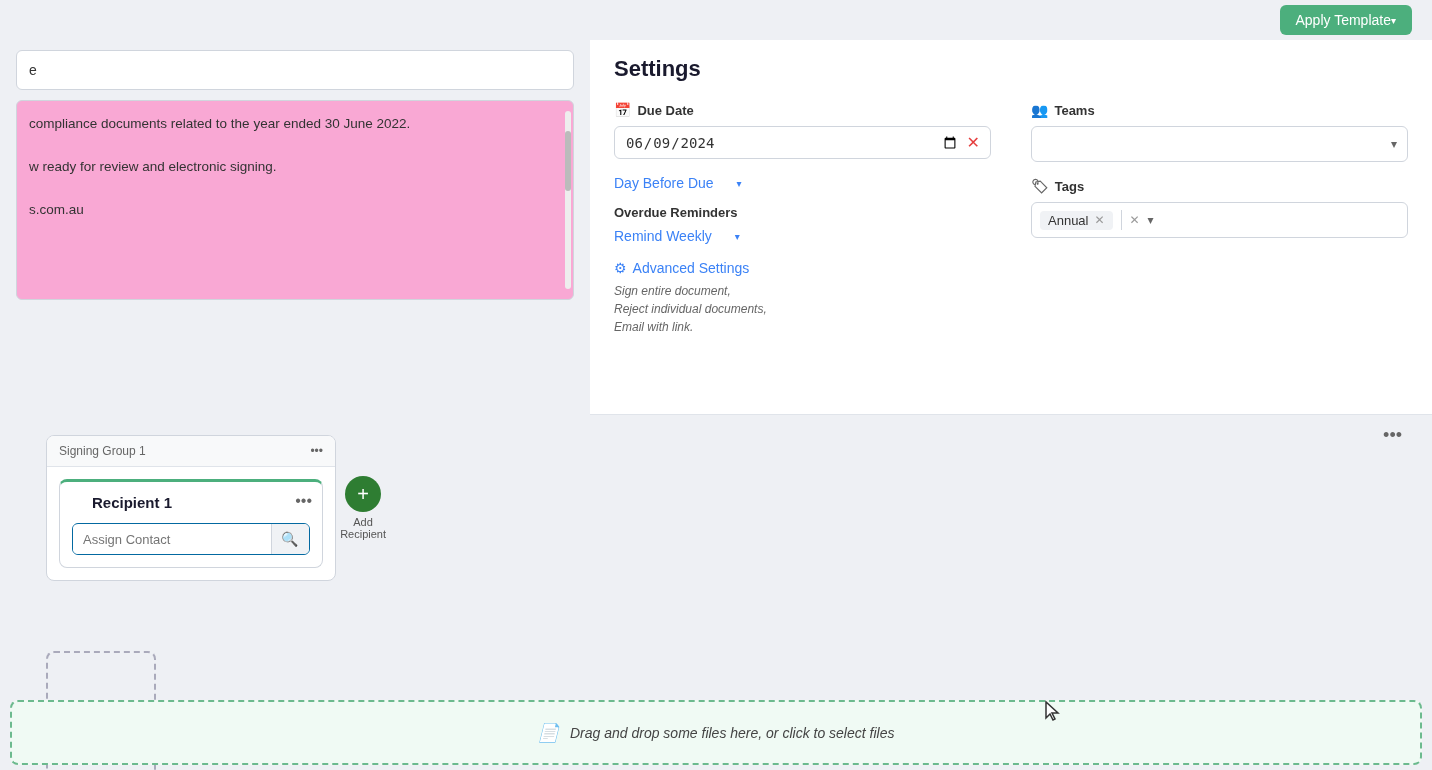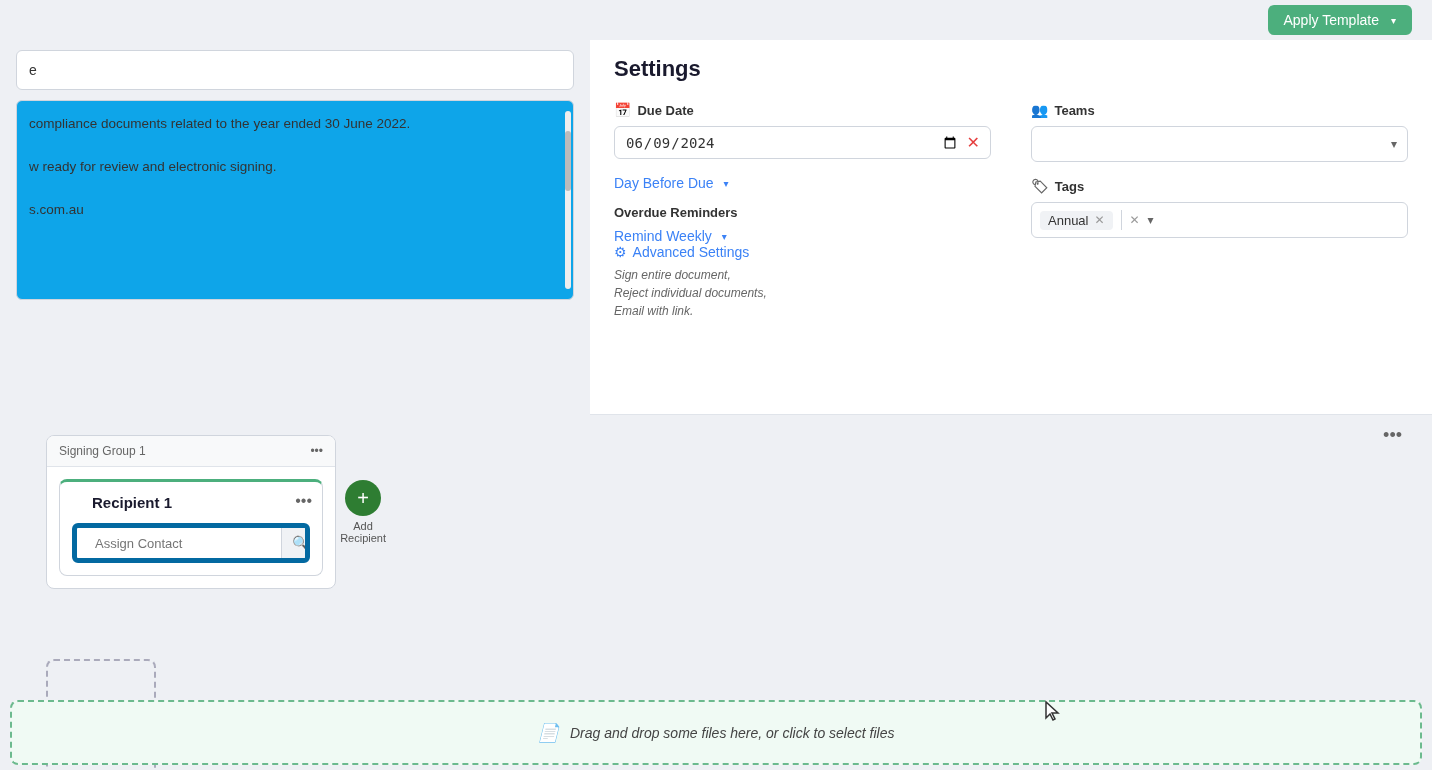--- a/index.html
+++ b/index.html
@@ -36,7 +36,7 @@
       cursor: pointer;
       display: flex;
       align-items: center;
-      gap: 12px;
+      gap: 0;
     }
 
     .apply-template-btn .chevron {

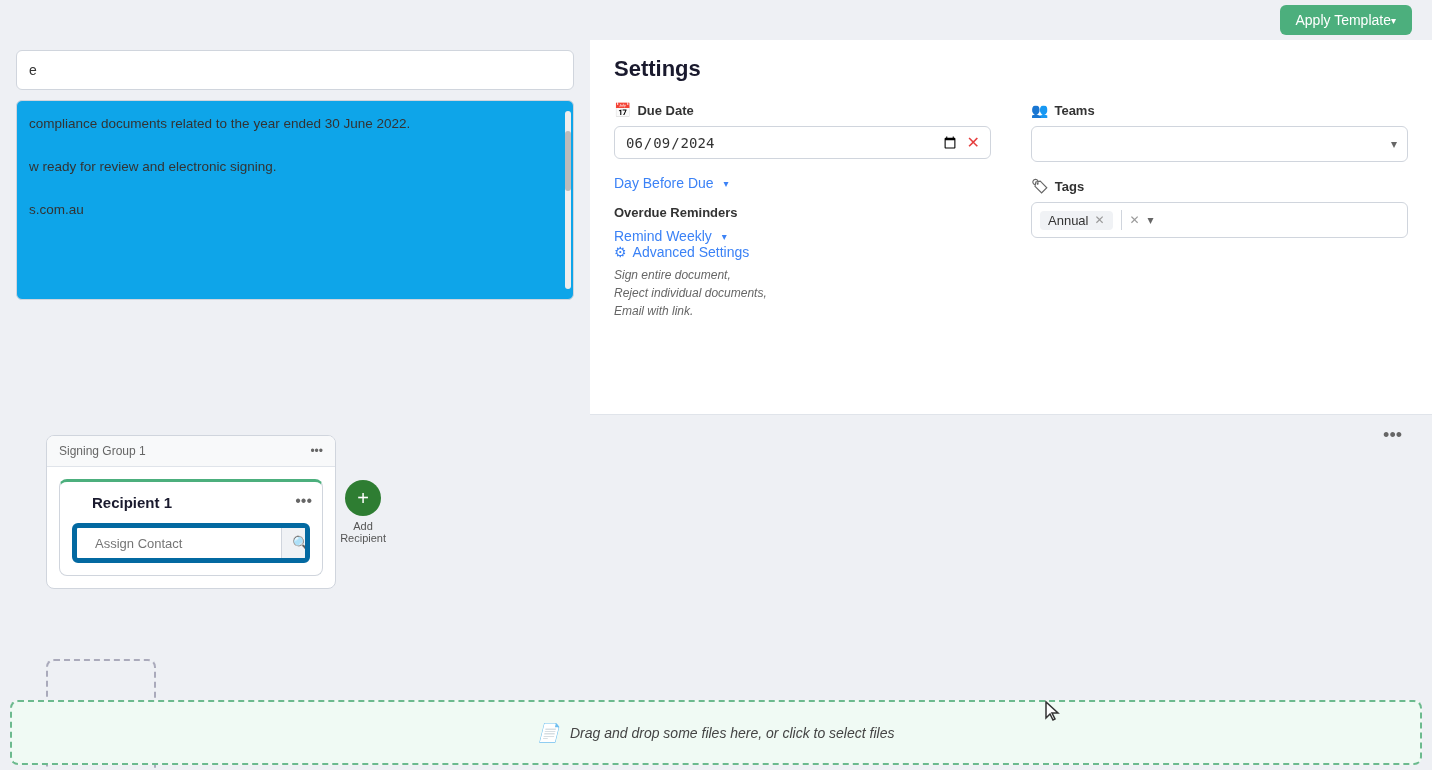--- a/index.html
+++ b/index.html
@@ -76,7 +76,7 @@
     }
 
     .text-area-content {
-      background: #0ea5e9;
+      background: #f9a8d4;
       border: 1px solid #d0d5dd;
       border-radius: 6px;
       padding: 12px;

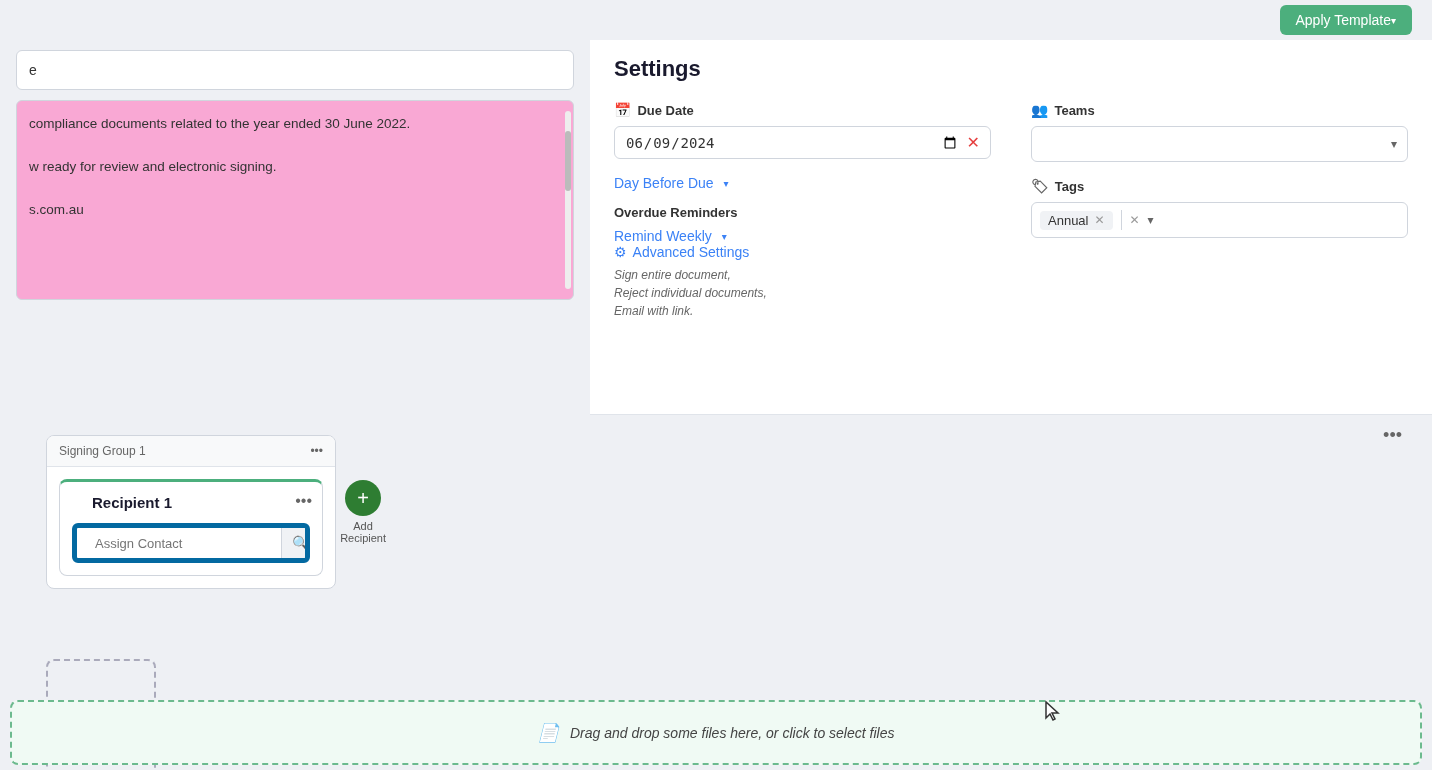--- a/index.html
+++ b/index.html
@@ -198,7 +198,7 @@
     .dropdown-link {
       display: flex;
       align-items: center;
-      gap: 10px;
+      gap: 23px;
       color: #3b82f6;
       font-size: 14px;
       cursor: pointer;

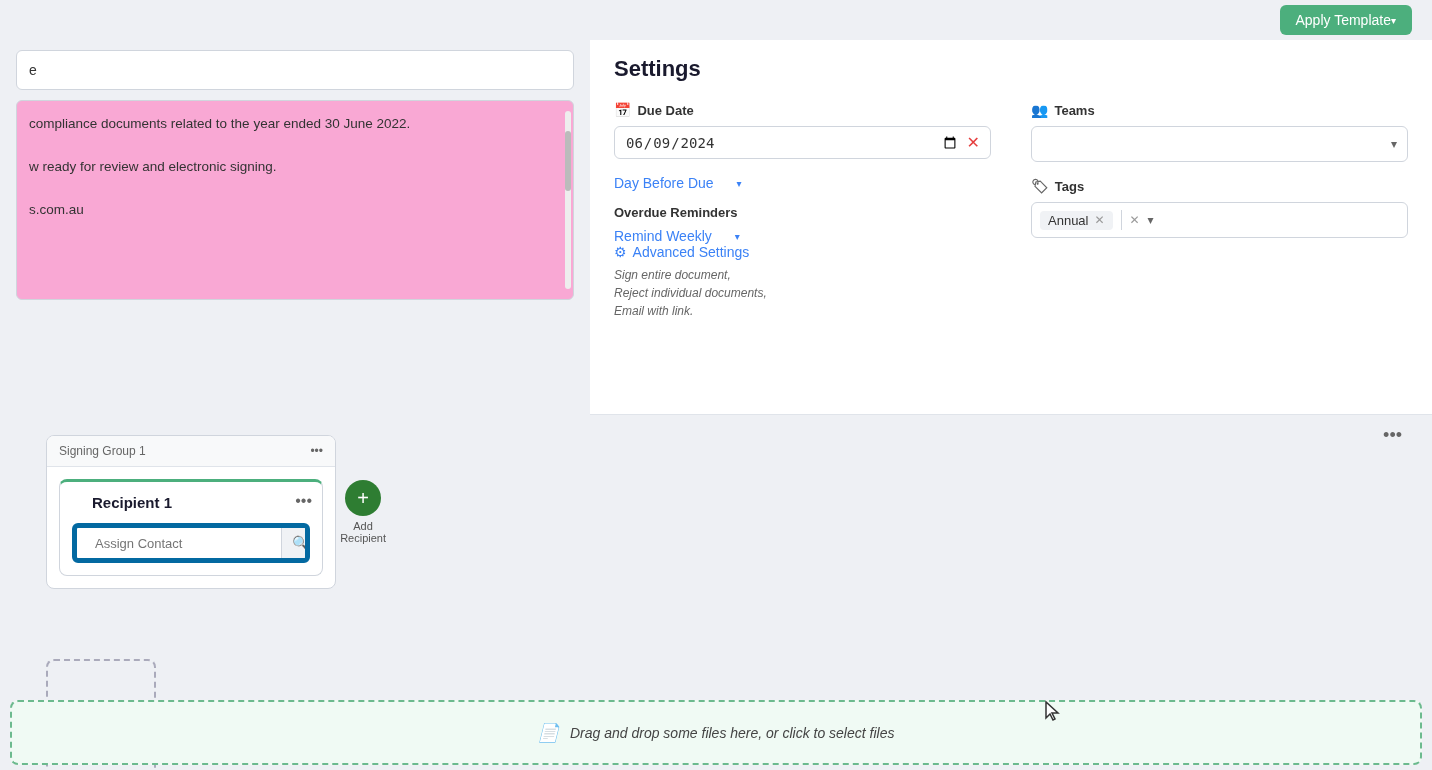--- a/index.html
+++ b/index.html
@@ -254,7 +254,7 @@
       font-size: 12px;
     }
 
-    .overdue-section { margin-bottom: 0; text-align: center; }
+    .overdue-section { margin-bottom: 16px; text-align: center; }
 
     .advanced-settings-link {
       display: flex;

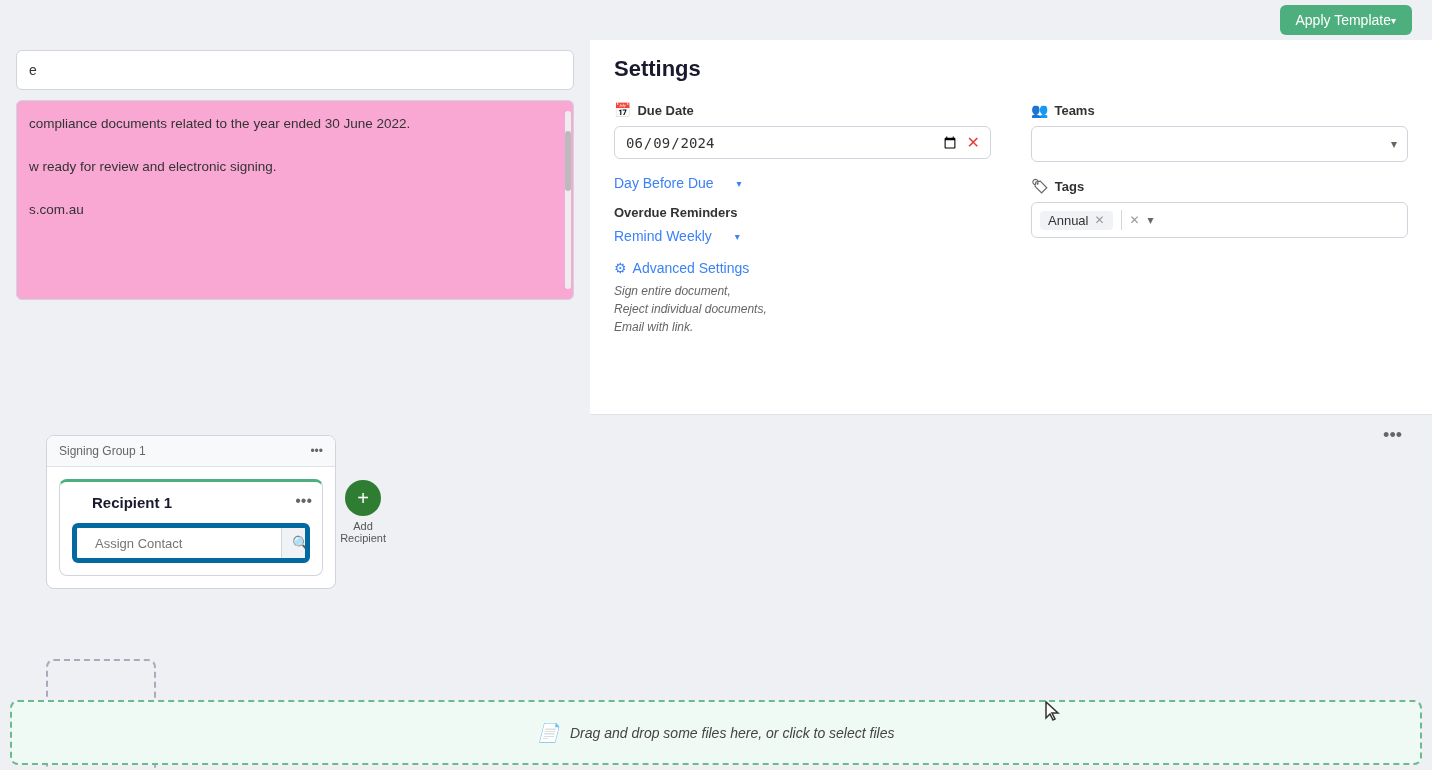--- a/index.html
+++ b/index.html
@@ -359,10 +359,9 @@
     .assign-contact-input {
       display: flex;
       align-items: center;
-      border: 5px solid #0369a1;
+      border: 1px solid #0369a1;
       border-radius: 6px;
       overflow: hidden;
-      padding-left: 8px;
     }
 
     .assign-contact-input input {

